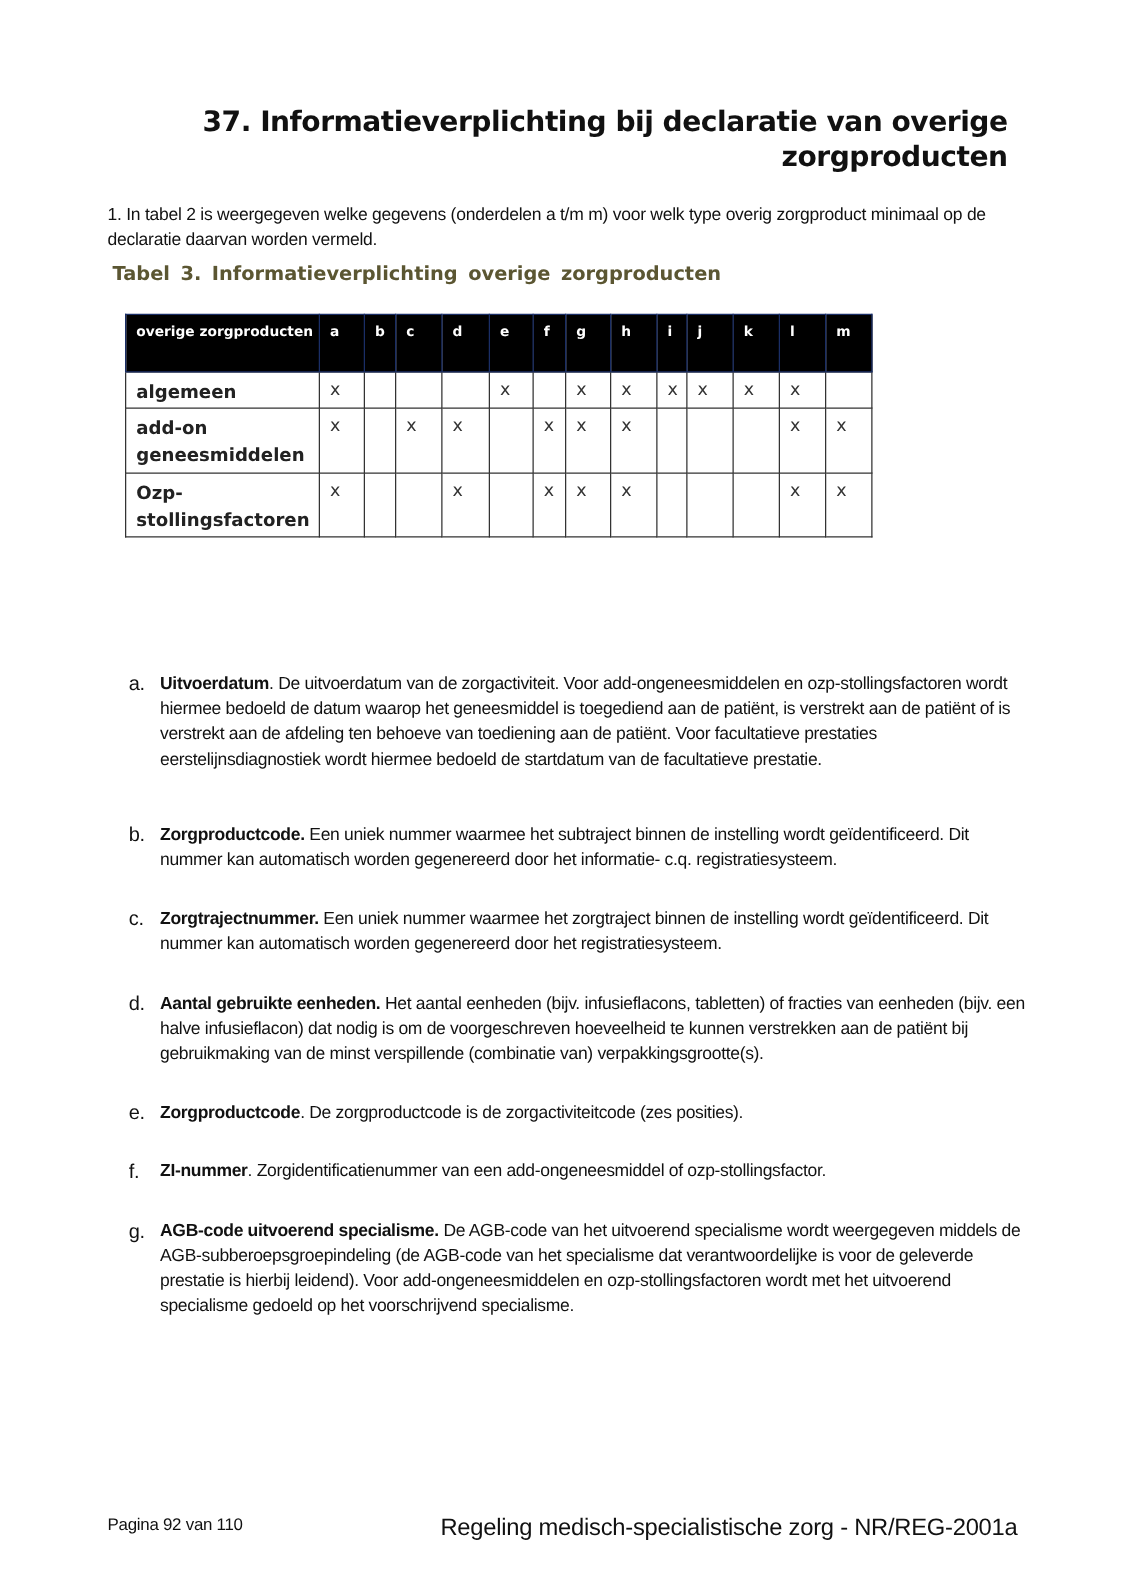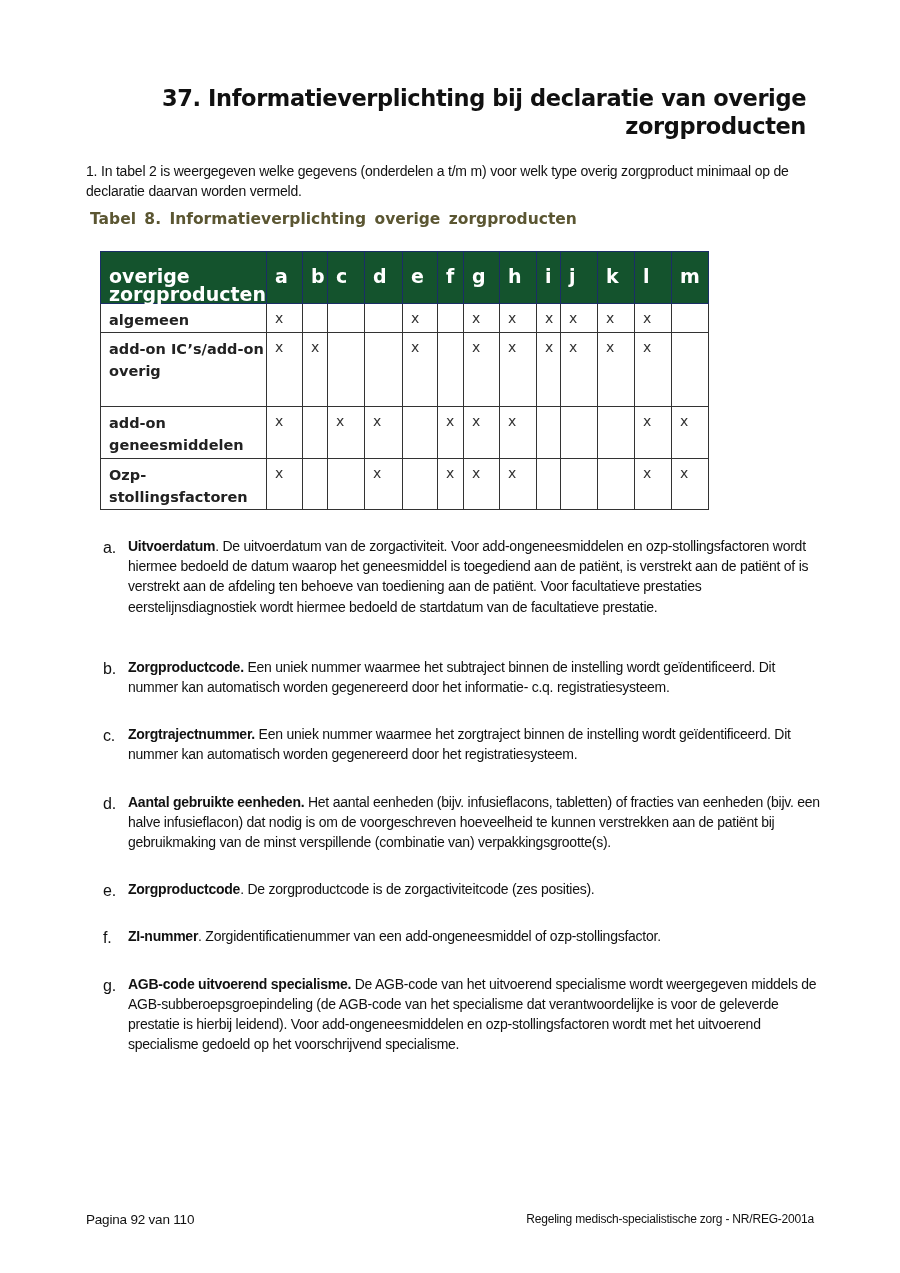--- a/index.html
+++ b/index.html
@@ -31,7 +31,7 @@
 
 <p class="intro">1. In tabel 2 is weergegeven welke gegevens (onderdelen a t/m m) voor welk type overig zorgproduct minimaal op de declaratie daarvan worden vermeld.</p>
 
-<p class="caption">Tabel 8. Informatieverplichting  overige  zorgproducten</p>
+<p class="caption">Tabel 3. Informatieverplichting  overige  zorgproducten</p>
 
 <table class="info">
   <colgroup>

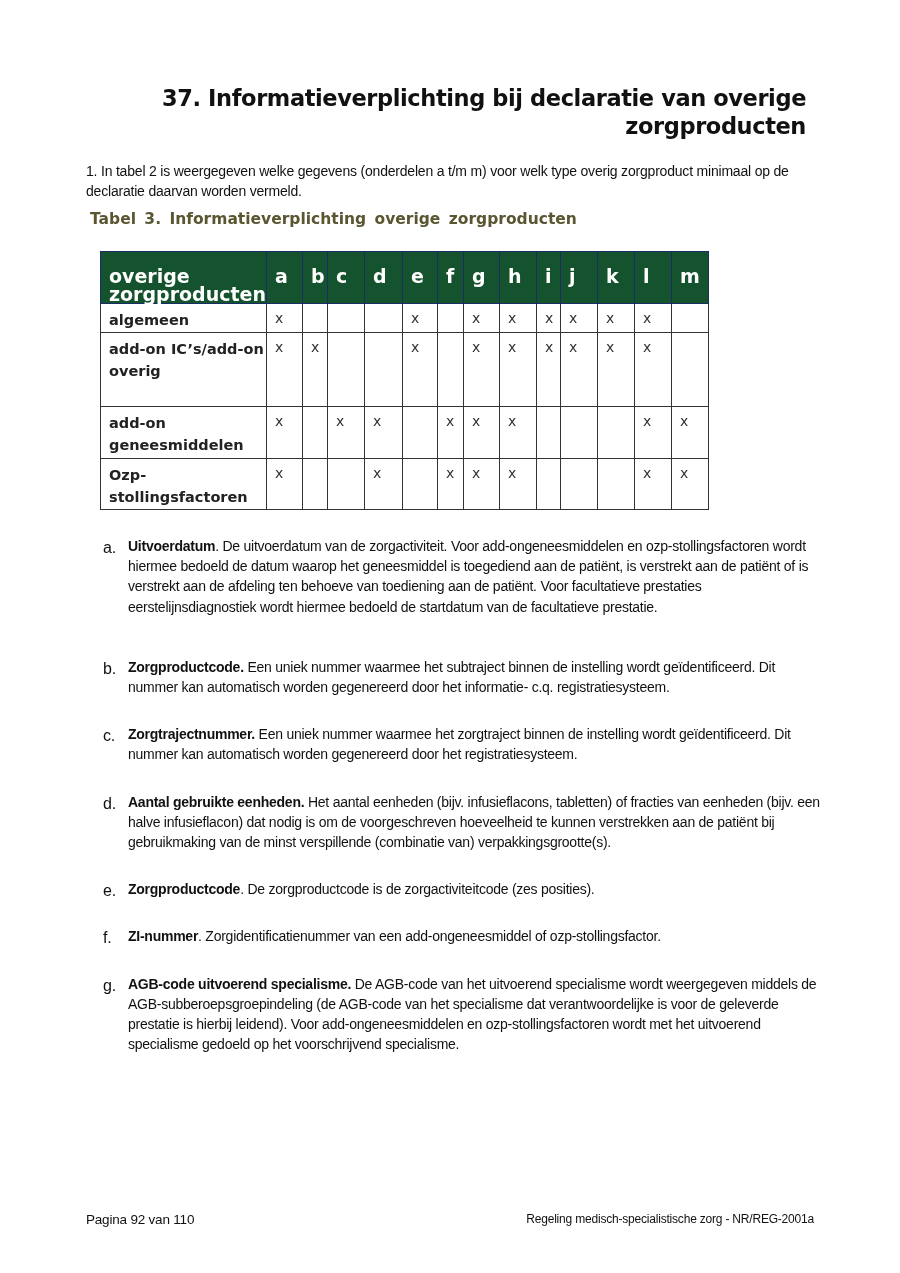--- a/index.html
+++ b/index.html
@@ -9,7 +9,7 @@
     .caption { position: absolute; left: 90px; top: 210px; margin: 0; font-family: "DejaVu Sans", sans-serif; font-weight: bold; font-size: 15.5px; color: #5b5632; word-spacing: 3px; }
     table.info { position: absolute; left: 100px; top: 251px; border-collapse: collapse; table-layout: fixed; font-family: "DejaVu Sans", sans-serif; font-size: 14px; }
     table.info th, table.info td { border: 1.4px solid #333; padding: 0 0 0 8px; vertical-align: top; text-align: left; }
-    table.info thead th { background: #14532d; color: #ffffff; font-weight: bold; padding-top: 15px; line-height: 18px; font-size: 19px; border-color: #1a2e66; }
+    table.info thead th { background: #000000; color: #ffffff; font-weight: bold; padding-top: 5px; line-height: 18px; font-size: 11px; border-color: #1a2e66; }
     table.info tbody th { font-weight: bold; color: #222; padding-top: 5px; line-height: 22px; font-size: 14.5px; }
     table.info tbody td { color: #333; padding-top: 5px; font-size: 14px; line-height: 18px; }
     .row-h { height: 46px; }

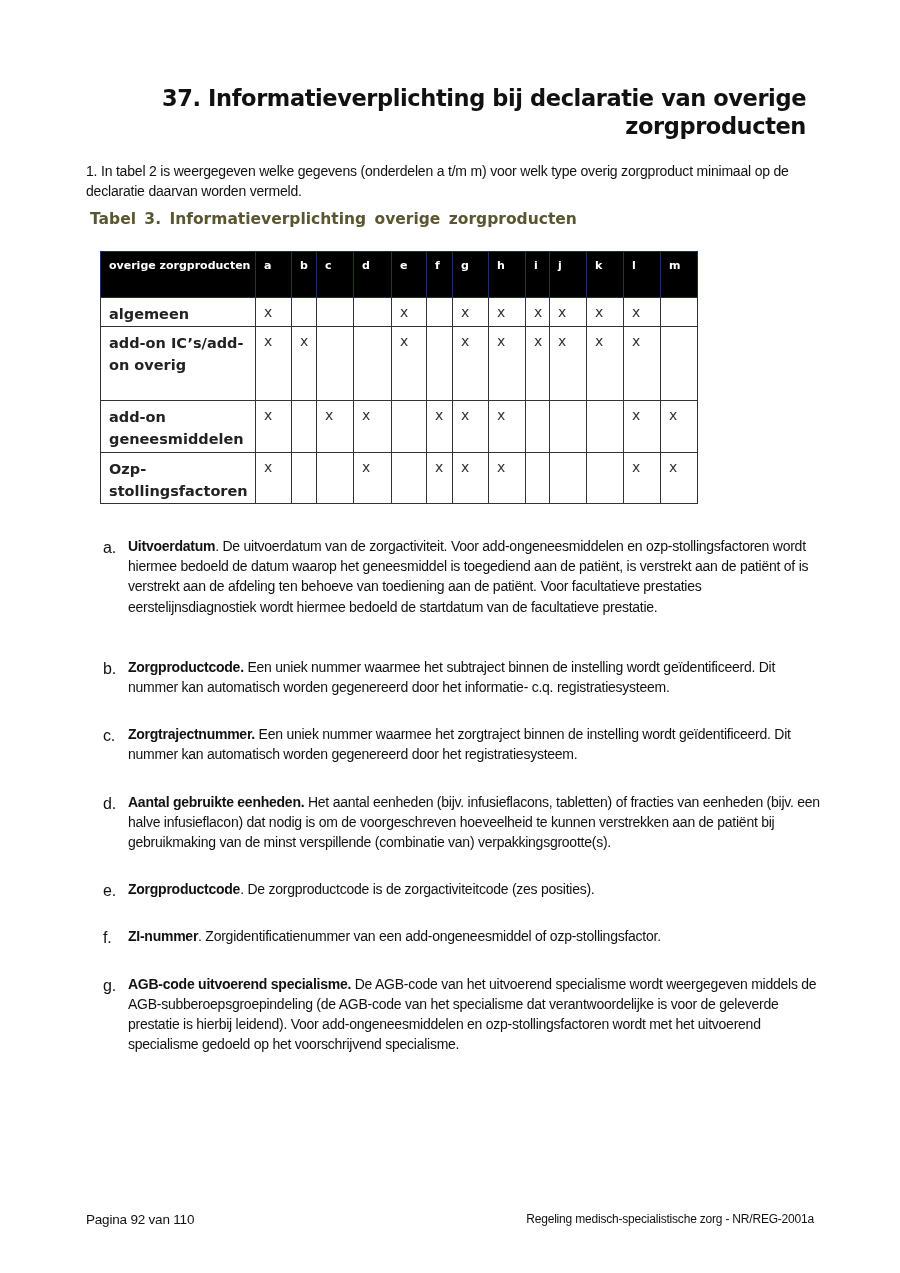--- a/index.html
+++ b/index.html
@@ -85,22 +85,6 @@
       <td>x</td>
       <td></td>
     </tr>
-    <tr class="row-2">
-      <th>add-on IC’s/add-on overig</th>
-      <td>x</td>
-      <td>x</td>
-      <td></td>
-      <td></td>
-      <td>x</td>
-      <td></td>
-      <td>x</td>
-      <td>x</td>
-      <td>x</td>
-      <td>x</td>
-      <td>x</td>
-      <td>x</td>
-      <td></td>
-    </tr>
     <tr class="row-3">
       <th>add-on geneesmiddelen</th>
       <td>x</td>

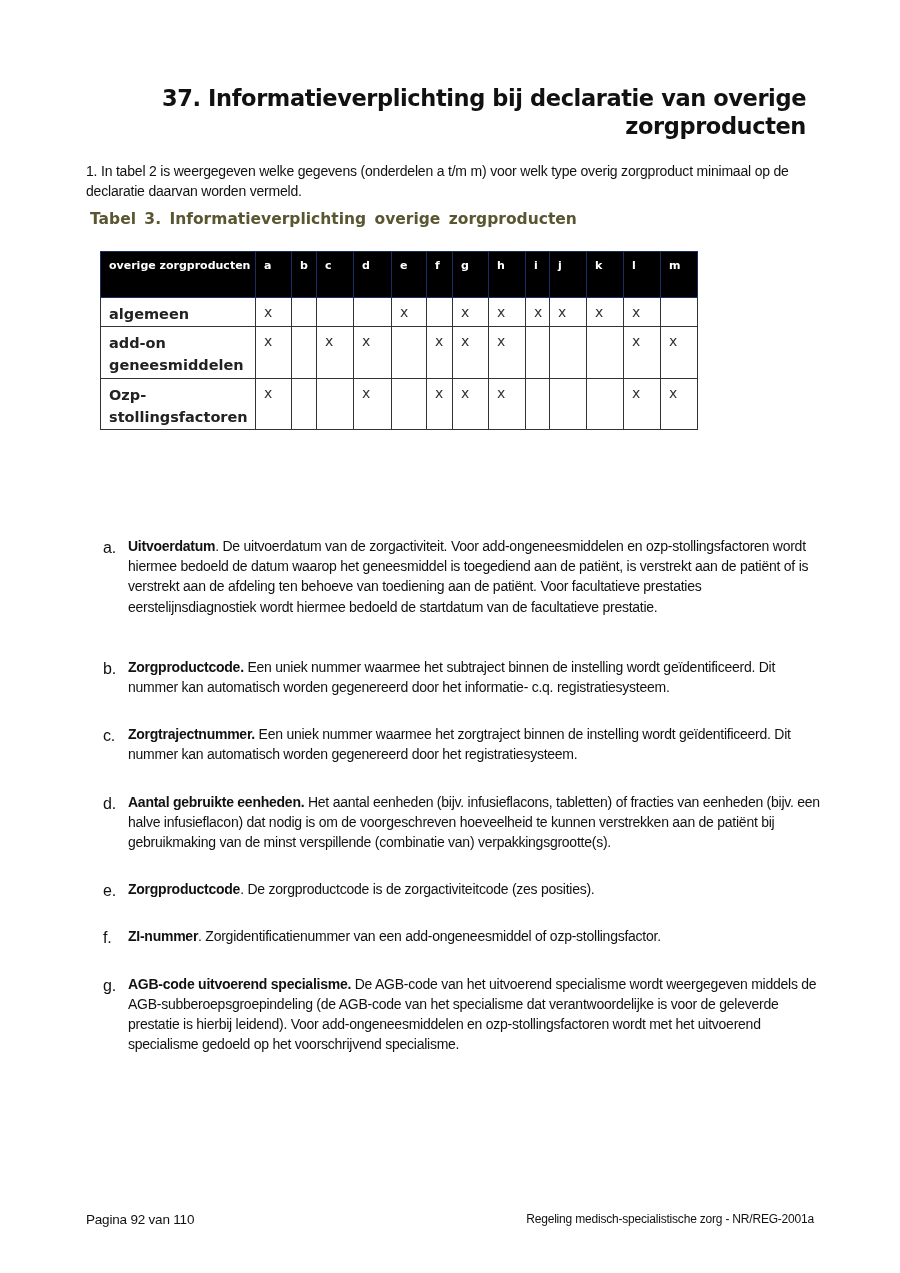--- a/index.html
+++ b/index.html
@@ -22,7 +22,7 @@
     .defs .marker { position: absolute; left: 0; top: 2px; font-size: 16px; }
     .defs .term { font-weight: bold; }
     .footer-left { position: absolute; left: 86px; top: 1212px; font-family: "Liberation Sans", sans-serif; font-size: 13.5px; color: #111; letter-spacing: -0.2px; }
-    .footer-right { position: absolute; right: 86px; top: 1212px; font-family: "Liberation Sans", sans-serif; font-size: 12px; color: #111; letter-spacing: -0.2px; text-align: right; }
+    .footer-right { position: absolute; right: 86px; top: 1212px; font-family: "Liberation Sans", sans-serif; font-size: 19px; color: #111; letter-spacing: -0.2px; text-align: right; }
   </style>
 </head>
 <body>

